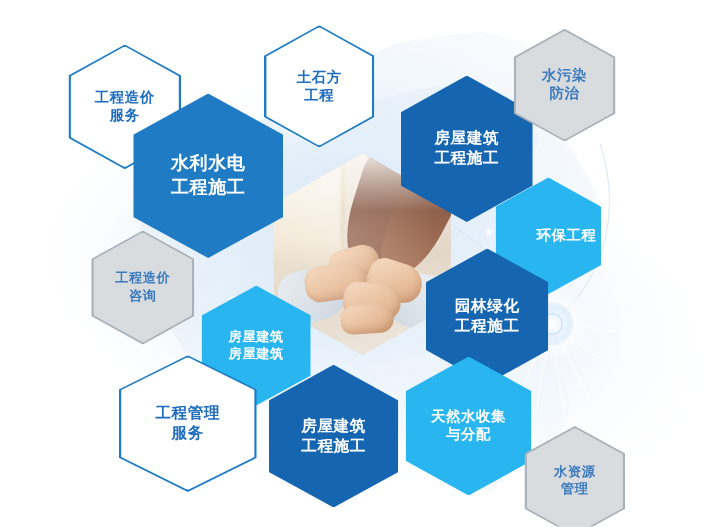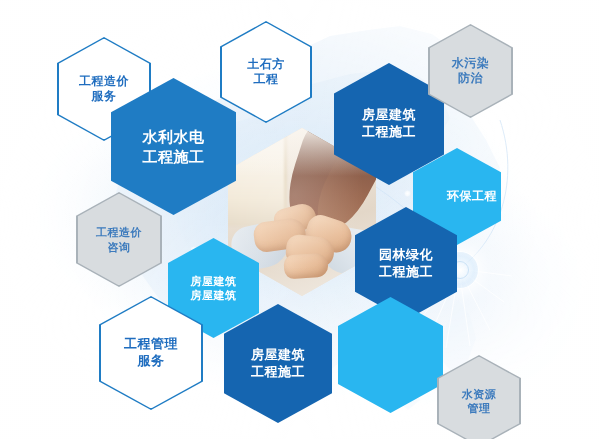--- a/index.html
+++ b/index.html
@@ -360,7 +360,7 @@
     </div>
   </div>
 
-  <div class="hex outline t-md" style="left:99px;top:296px;width:104px;height:114px;--stroke:#1f7cc4;--ink:#1f6dbf;">
+  <div class="hex outline t-md" style="left:99px;top:296px;width:115px;height:114px;--stroke:#1f7cc4;--ink:#1f6dbf;">
     <div class="hex-bg"></div>
     <div class="hex-inner"></div>
     <div class="hex-label">

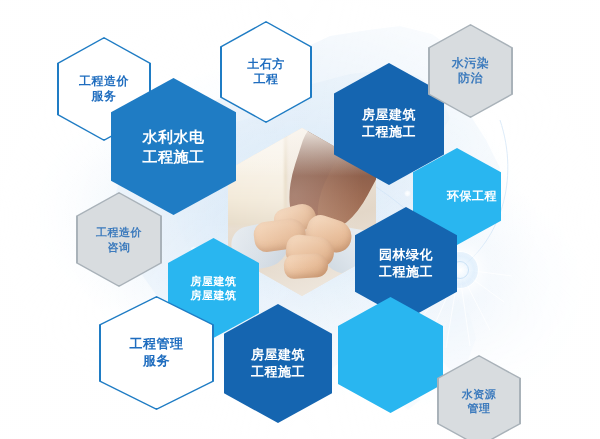--- a/index.html
+++ b/index.html
@@ -379,6 +379,10 @@
 
   <div class="hex filled t-sm" style="left:338px;top:297px;width:105px;height:116px;--fill:#29b6f0;">
     <div class="hex-bg"></div>
+    <div class="hex-label">
+      <span class="hex-line">天然水收集</span>
+      <span class="hex-line">与分配</span>
+    </div>
   </div>
 
   <div class="hex outline translucent t-xs" style="left:437px;top:355px;width:84px;height:92px;--stroke:#a9b2b9;--ink:#3d7bbd;">

